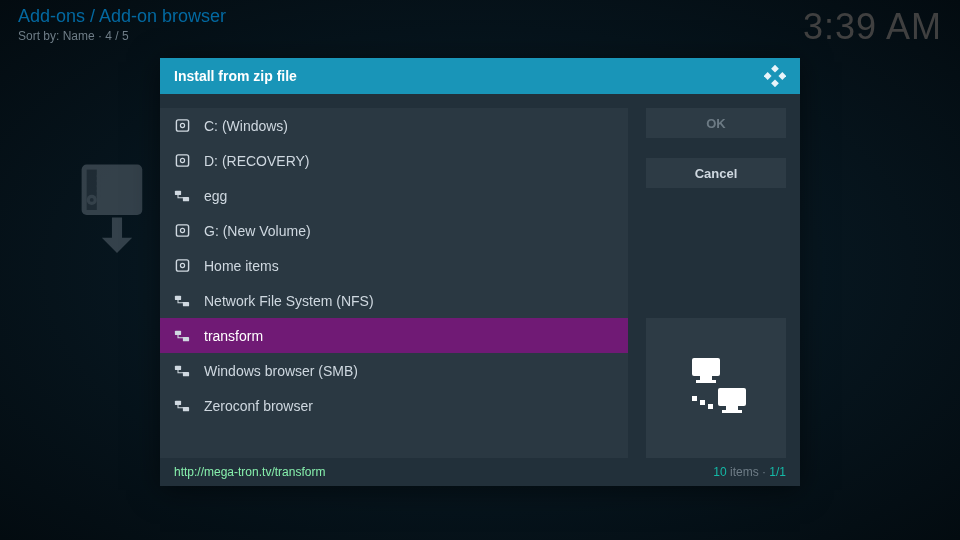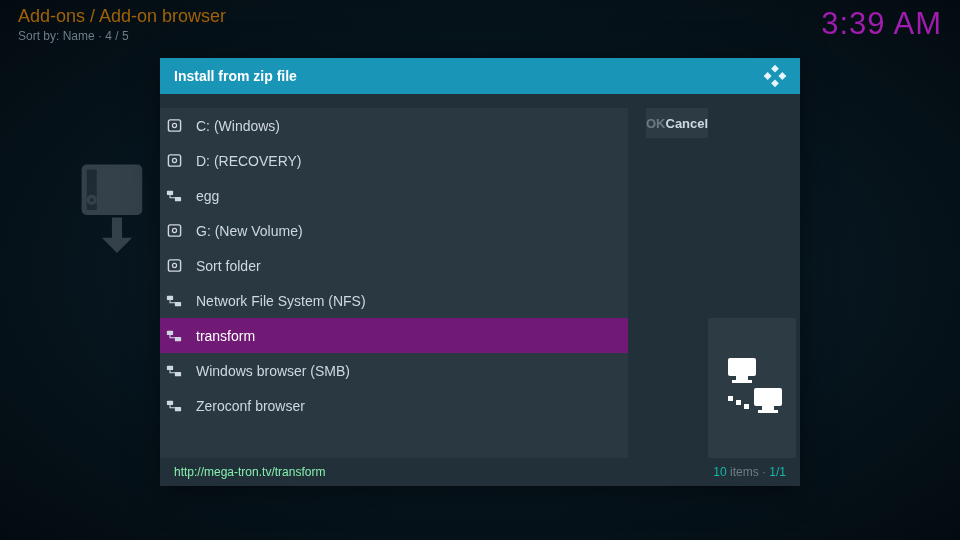--- a/index.html
+++ b/index.html
@@ -16,7 +16,7 @@
       display: flex; justify-content: space-between; align-items: flex-start;
     }
     .crumbs { display: flex; flex-direction: column; }
-    .crumb-main { font-size: 18px; color: #a16207; font-weight: 400; }
+    .crumb-main { font-size: 18px; color: #0369a1; font-weight: 400; }
     .crumb-sub { font-size: 12px; color: #6f7d87; margin-top: 2px; }
     .clock { font-size: 31px; color: #a21caf; font-weight: 300; letter-spacing: 1px; }
 

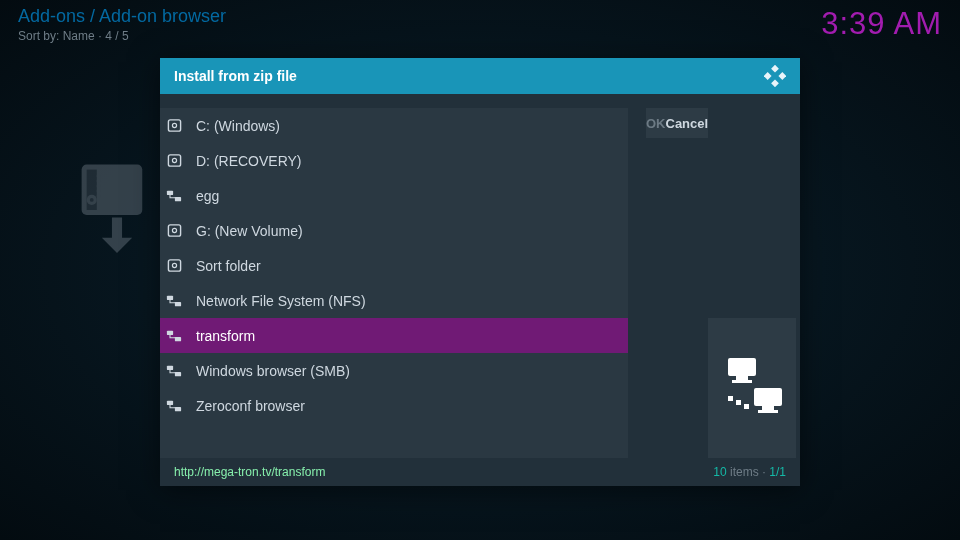--- a/index.html
+++ b/index.html
@@ -18,7 +18,7 @@
     .crumbs { display: flex; flex-direction: column; }
     .crumb-main { font-size: 18px; color: #0369a1; font-weight: 400; }
     .crumb-sub { font-size: 12px; color: #6f7d87; margin-top: 2px; }
-    .clock { font-size: 31px; color: #a21caf; font-weight: 300; letter-spacing: 1px; }
+    .clock { font-size: 36px; color: #404040; font-weight: 300; letter-spacing: 1px; }
 
     .bg-icon {
       position: absolute; left: 78px; top: 162px; width: 78px; height: 96px;

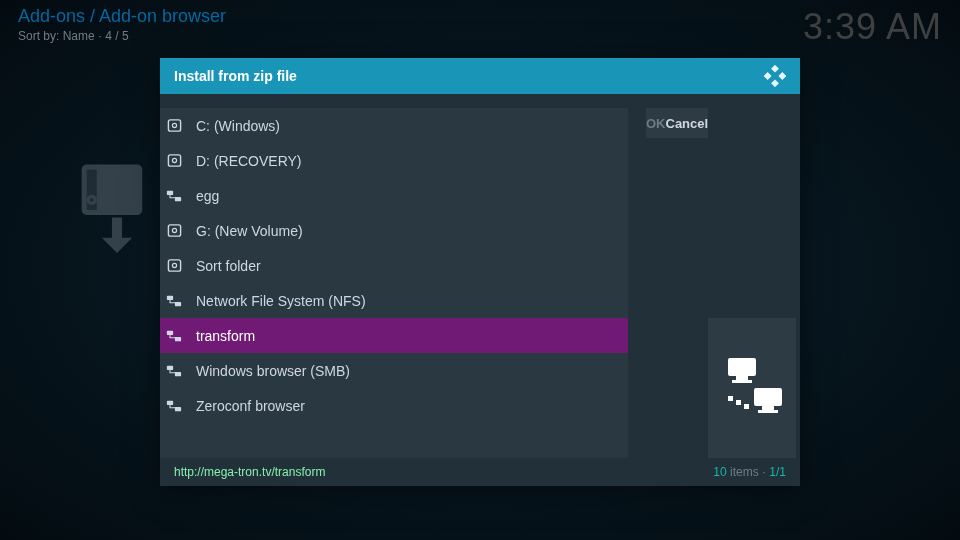--- a/index.html
+++ b/index.html
@@ -49,7 +49,7 @@
     }
     .row {
       height: 35px; display: flex; align-items: center; gap: 14px;
-      padding: 0 6px; color: #cfd8e0; font-size: 14px; cursor: pointer;
+      padding: 0 14px; color: #cfd8e0; font-size: 14px; cursor: pointer;
     }
     .row.selected { background: #701a75; color: #fff; }
     .row .icon-box { width: 16px; height: 16px; display:flex; align-items:center; justify-content:center; flex-shrink:0; }

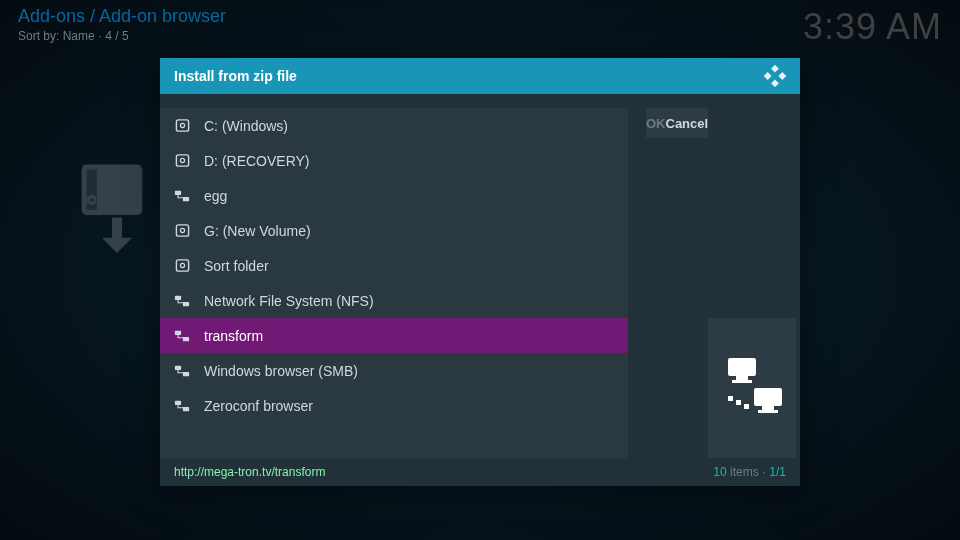--- a/index.html
+++ b/index.html
@@ -54,7 +54,7 @@
     .row.selected { background: #701a75; color: #fff; }
     .row .icon-box { width: 16px; height: 16px; display:flex; align-items:center; justify-content:center; flex-shrink:0; }
 
-    .side-pane { width: 140px; display: flex; flex-direction: row; gap: 0; }
+    .side-pane { width: 140px; display: flex; flex-direction: column; gap: 20px; }
     .btn {
       height: 30px; background: #2d3b45; color: #cfd8e0; font-size: 13px;
       display: flex; align-items: center; justify-content: center; cursor: pointer;

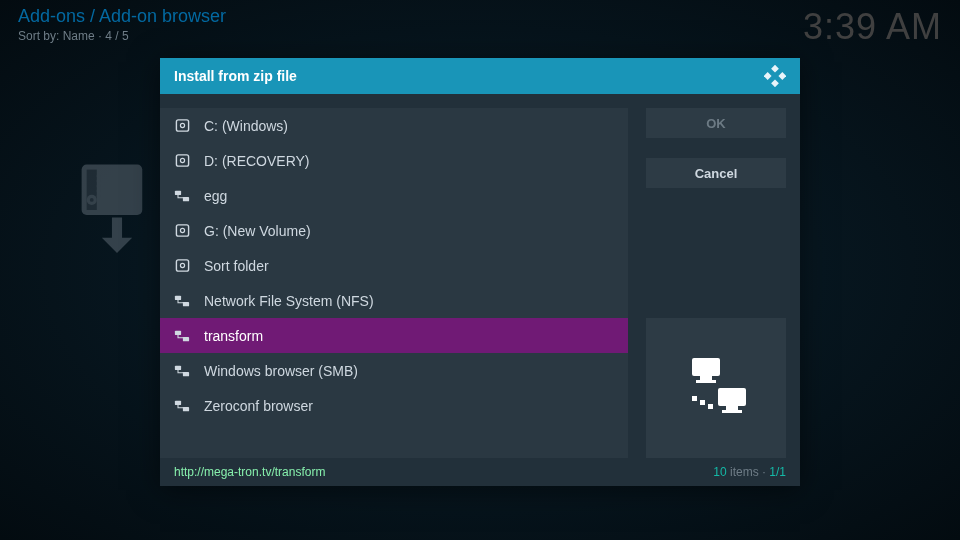--- a/index.html
+++ b/index.html
@@ -158,7 +158,7 @@
               <circle cx="8" cy="8" r="2.2" fill="none" stroke="#cfd8e0" stroke-width="1.3"></circle>
             </svg>
           </span>
-          <span>Sort folder</span>
+          <span>Home items</span>
         </div>
         <div class="row">
           <span class="icon-box">

